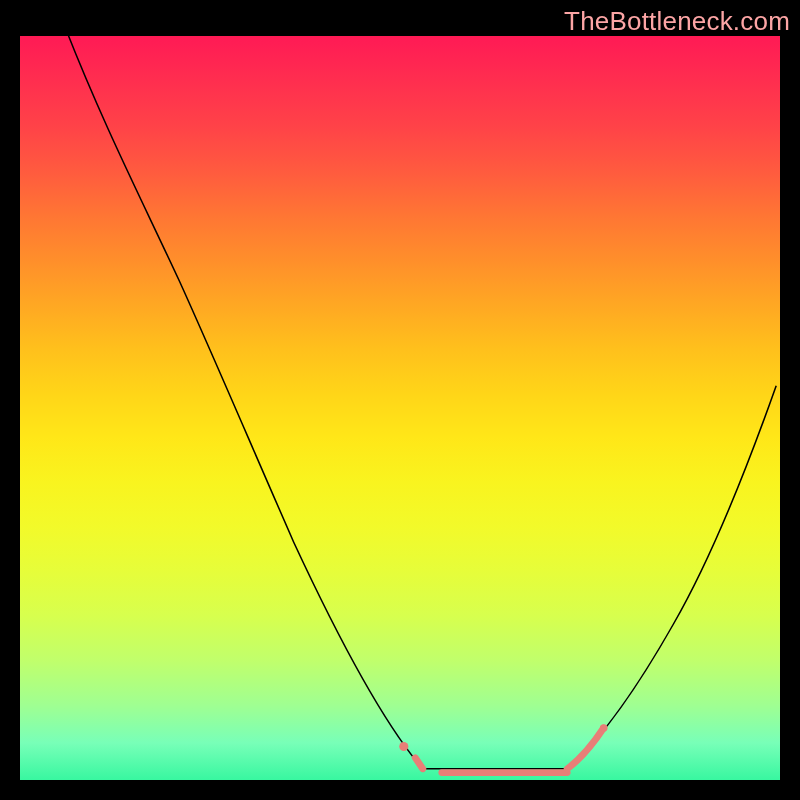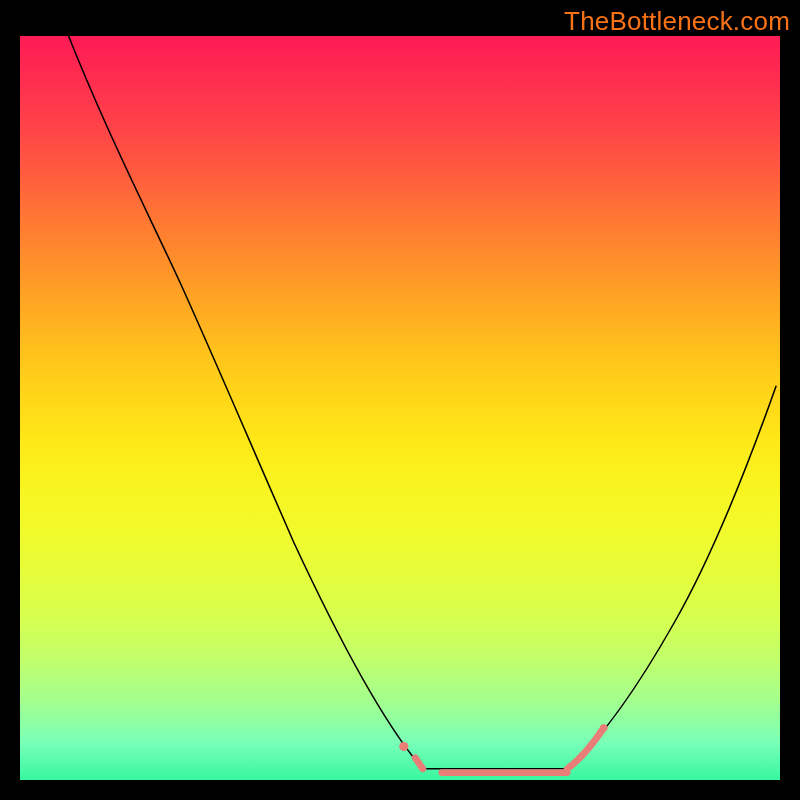--- a/index.html
+++ b/index.html
@@ -12,7 +12,7 @@
     font-family: Arial, Helvetica, sans-serif;
     font-size: 26px;
     font-weight: 500;
-    color: #f97316;
+    color: #fca5a5;
     letter-spacing: 0.2px;
     z-index: 10;
   }

